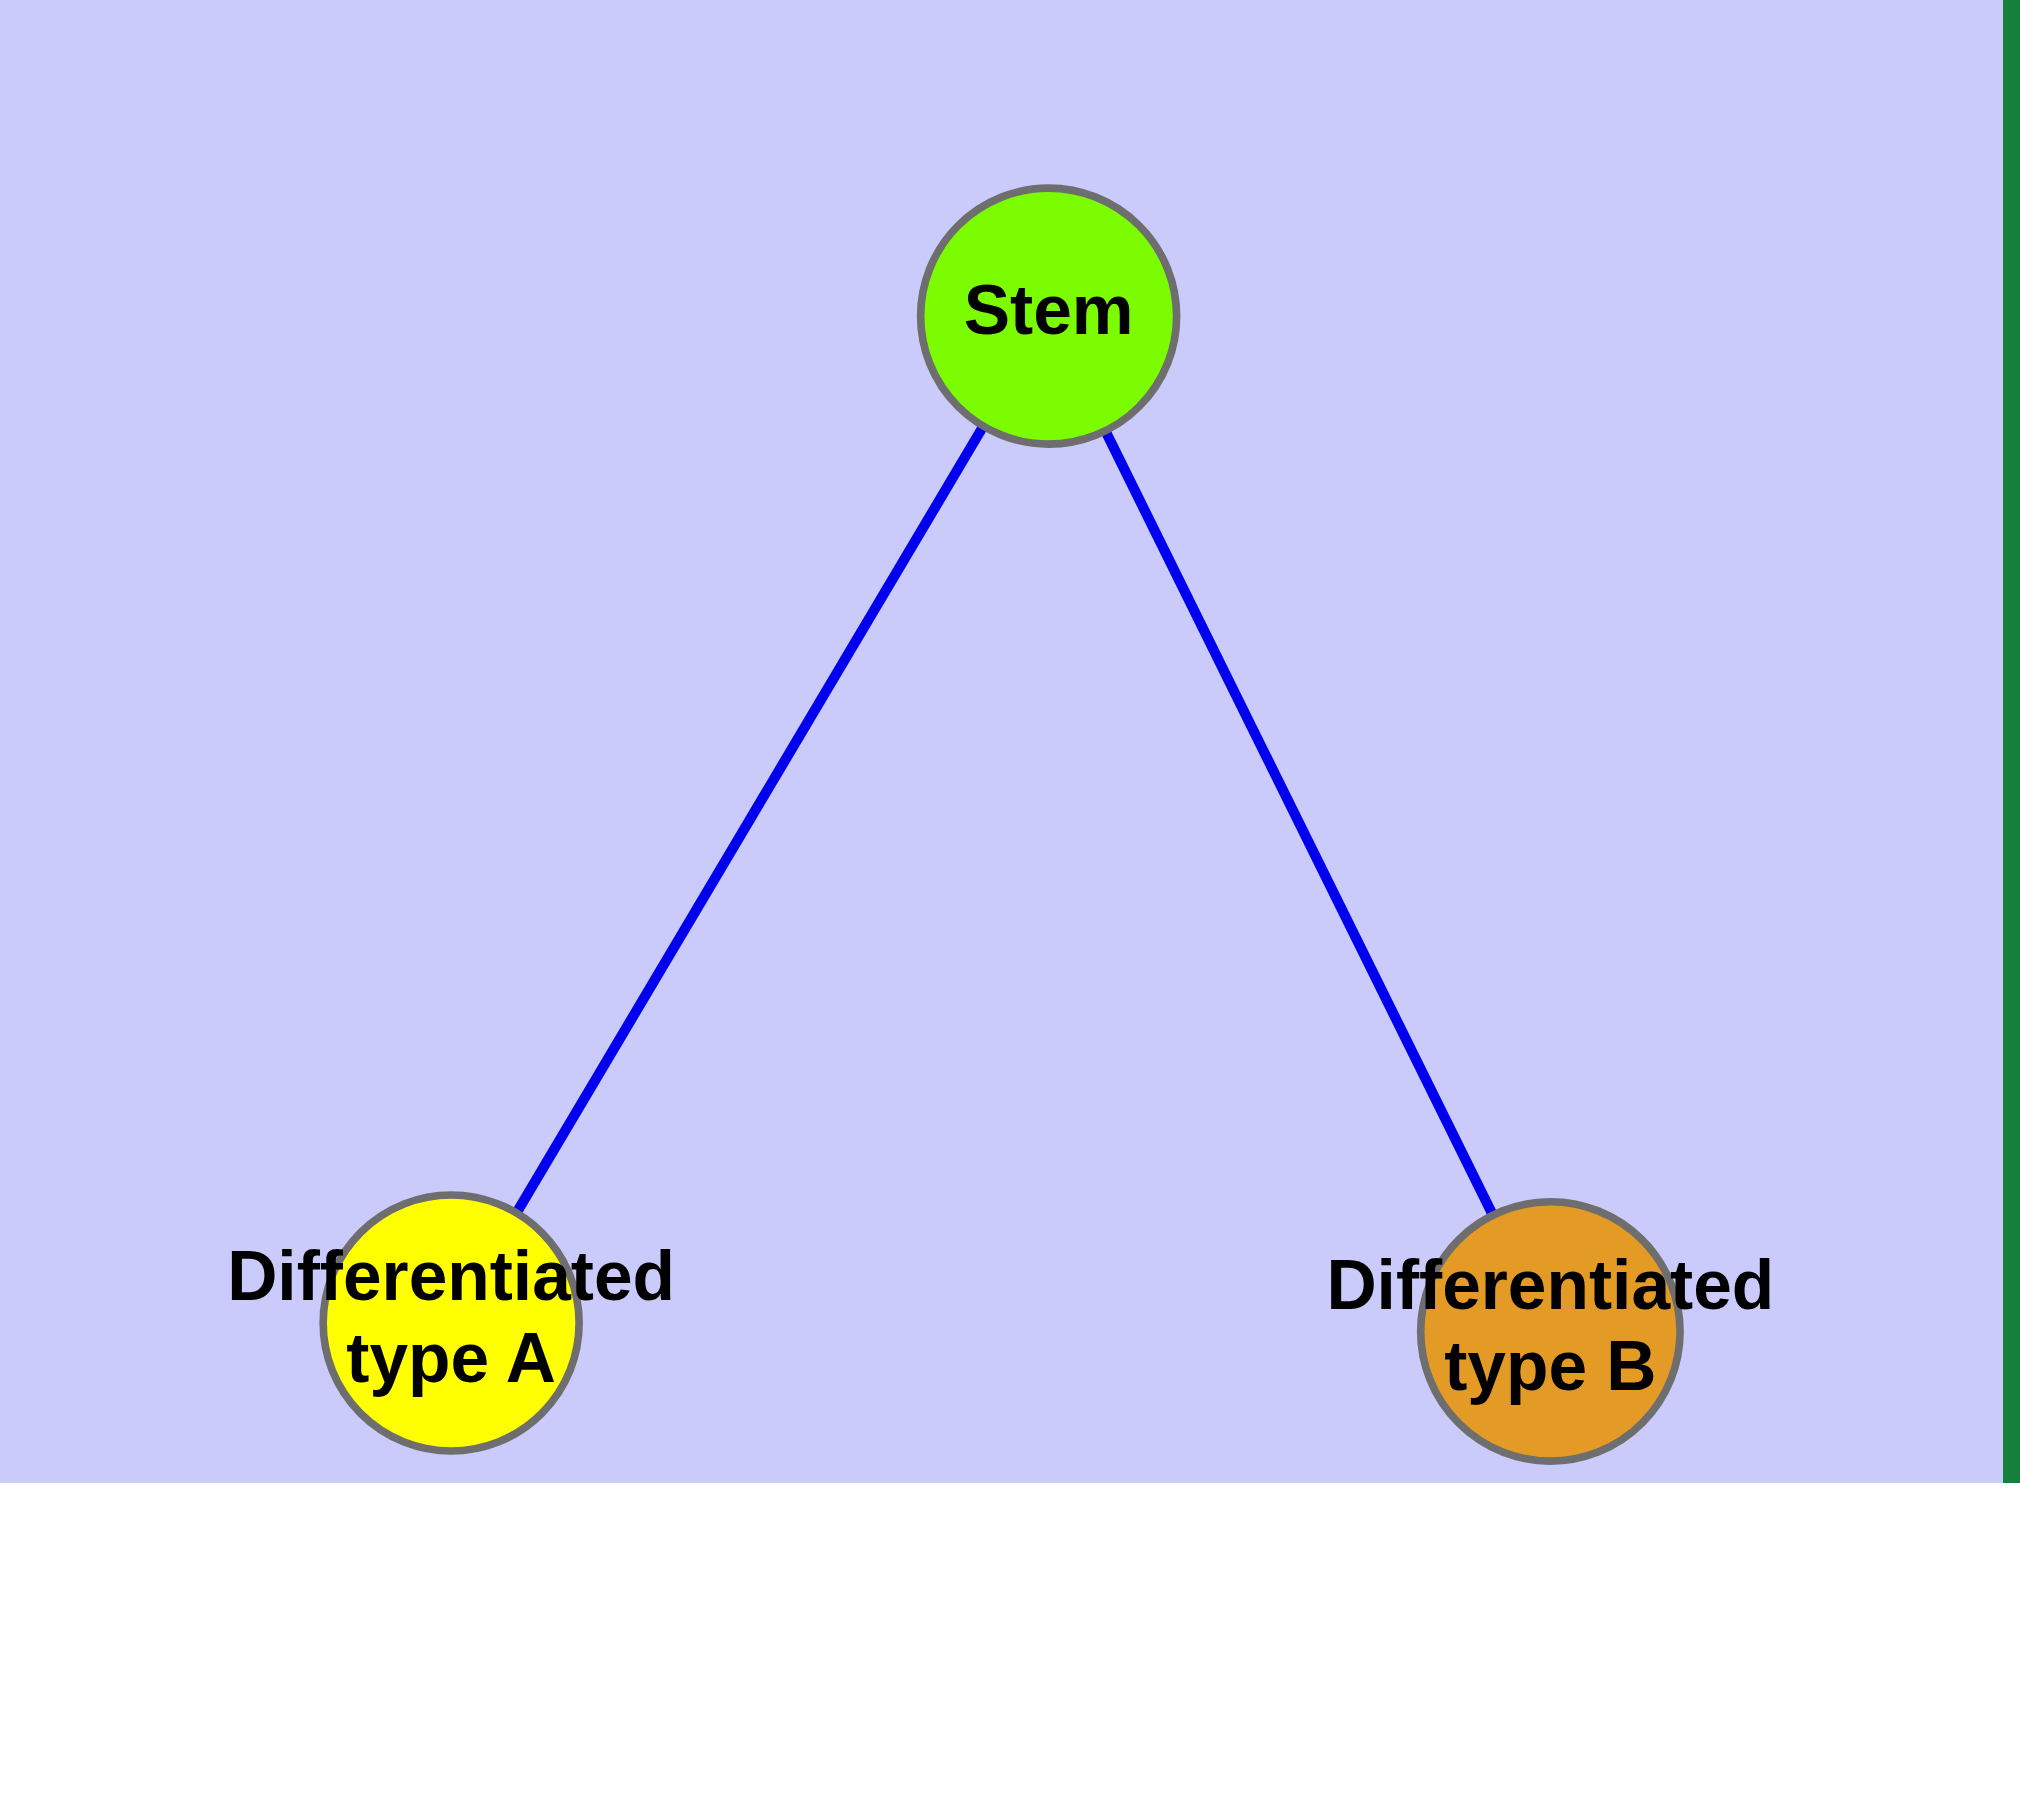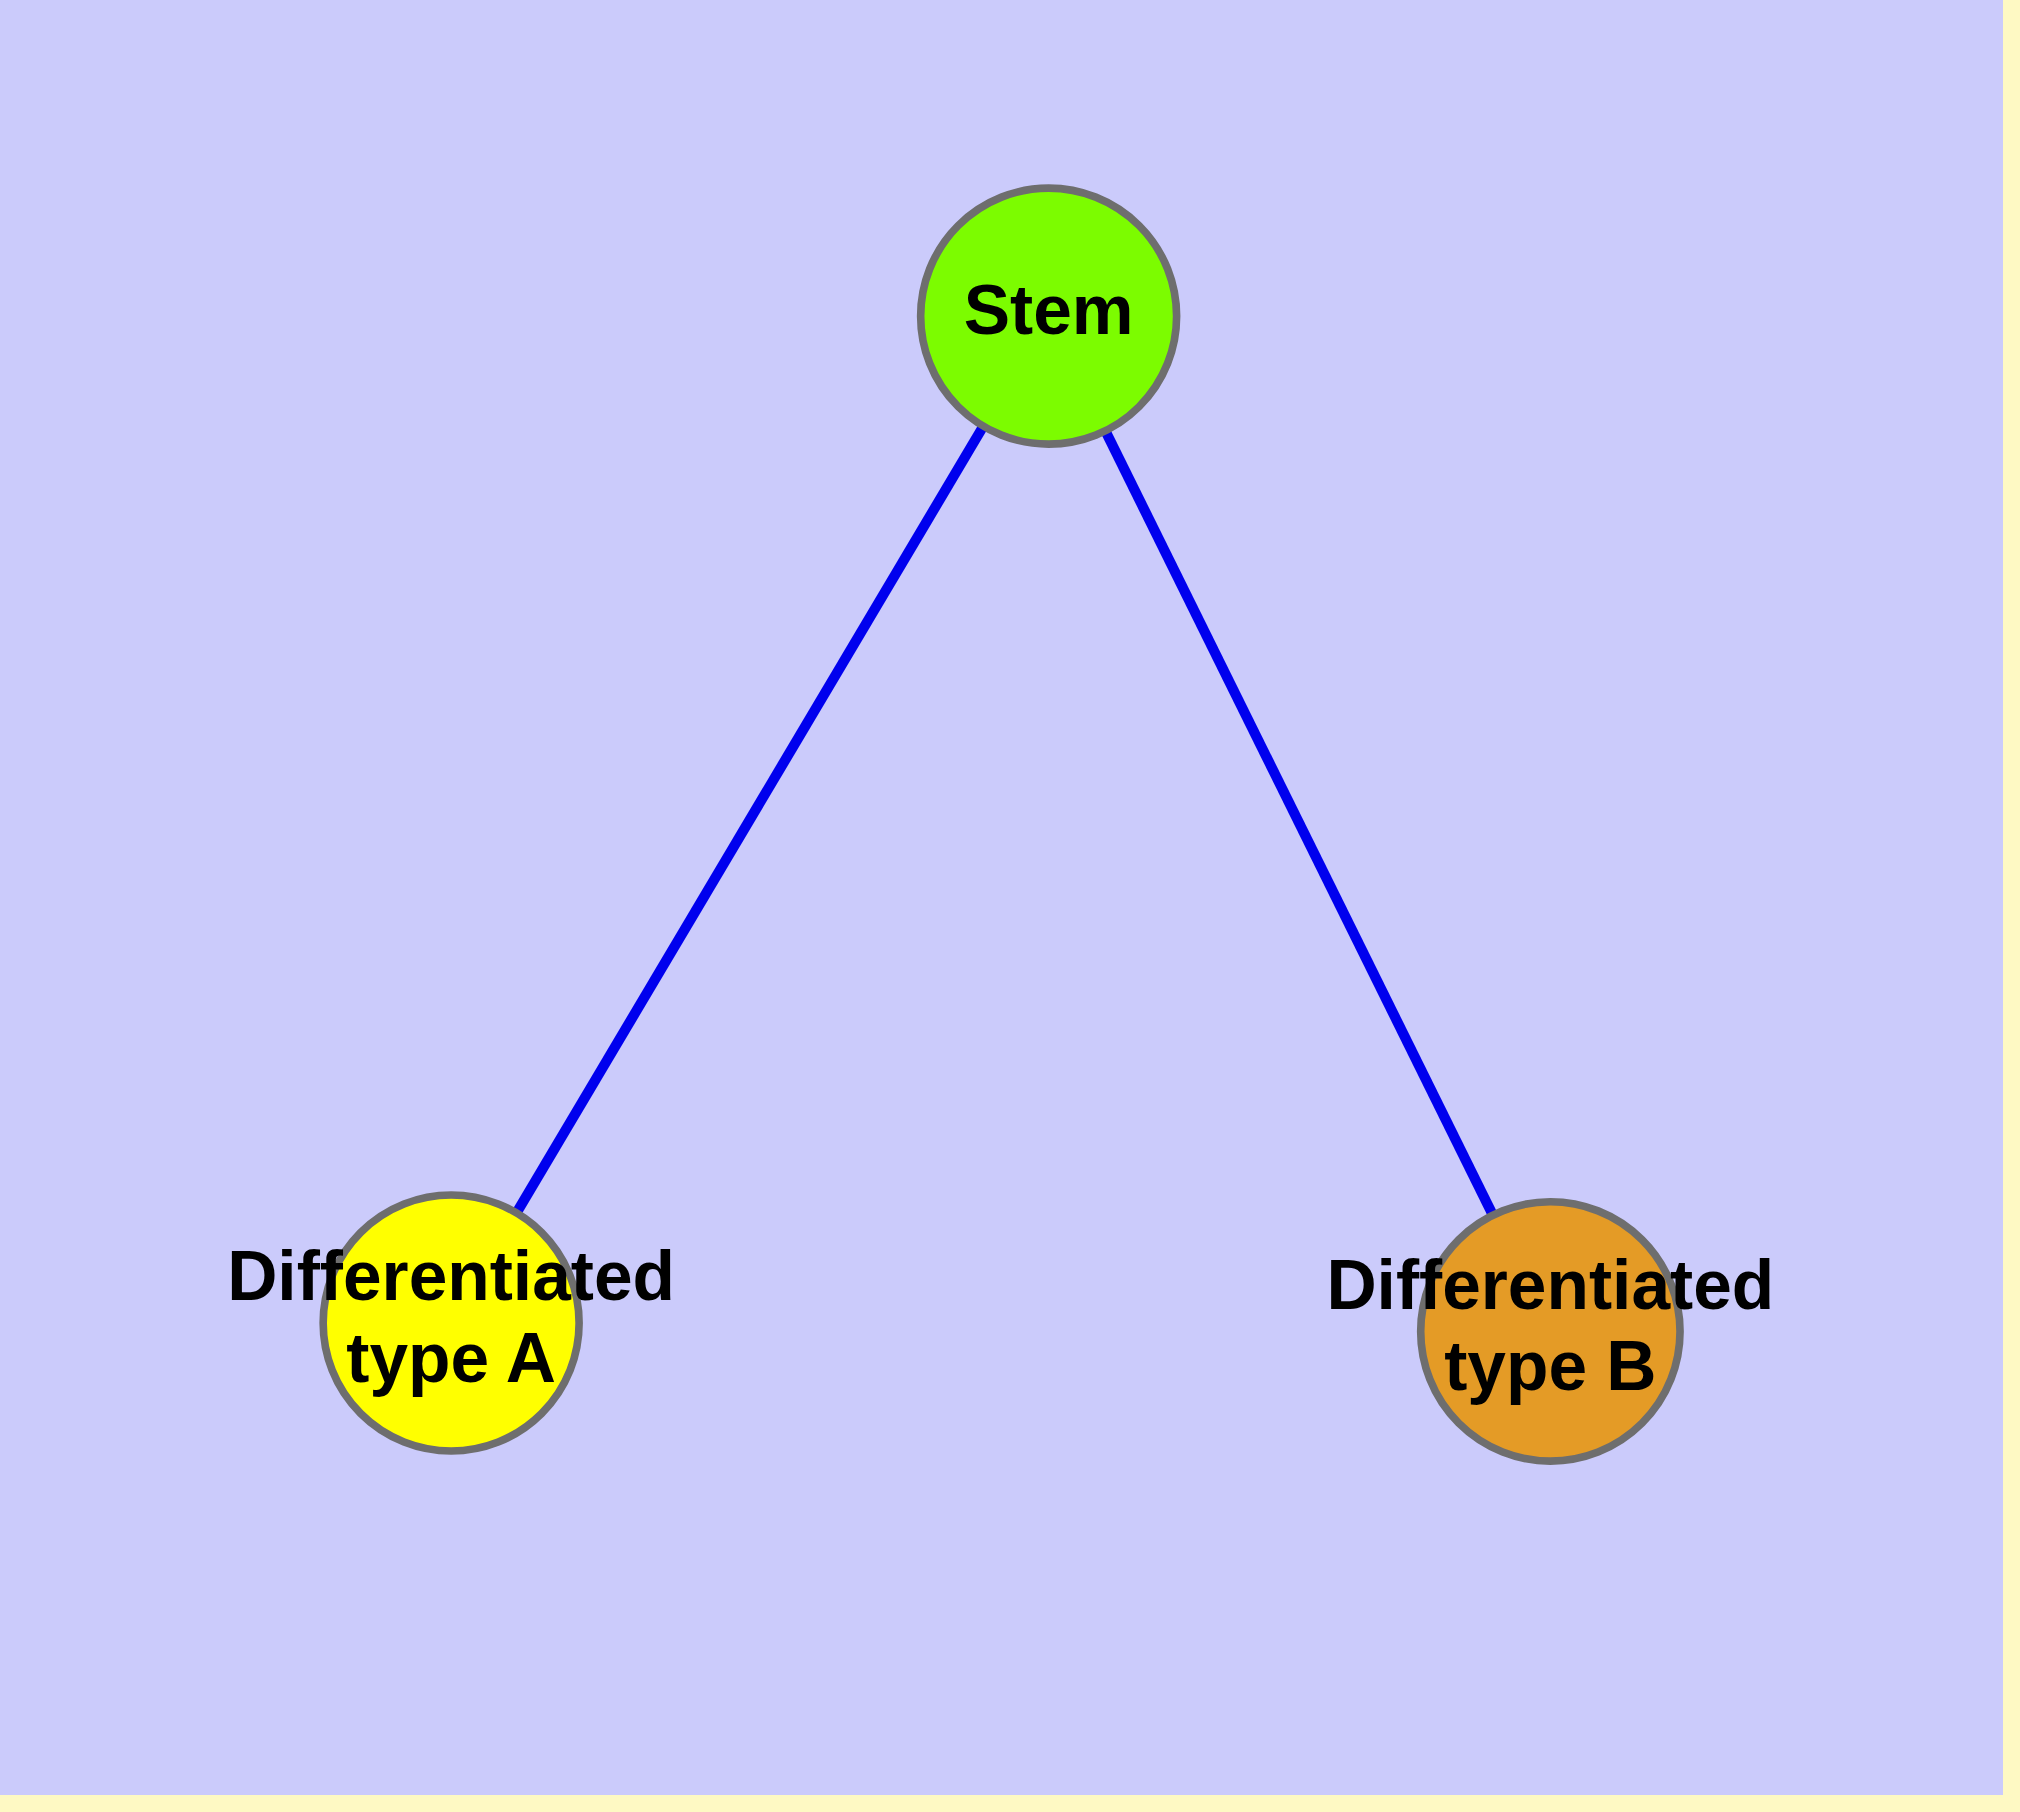--- a/index.html
+++ b/index.html
@@ -11,8 +11,8 @@
   #canvas {
     position: relative;
     width: 2021px;
-    height: 1812px;
-    background: #fef9c3;
+    height: 1483px;
+    background: #15803d;
     overflow: hidden;
     font-family: "Liberation Sans", sans-serif;
   }

